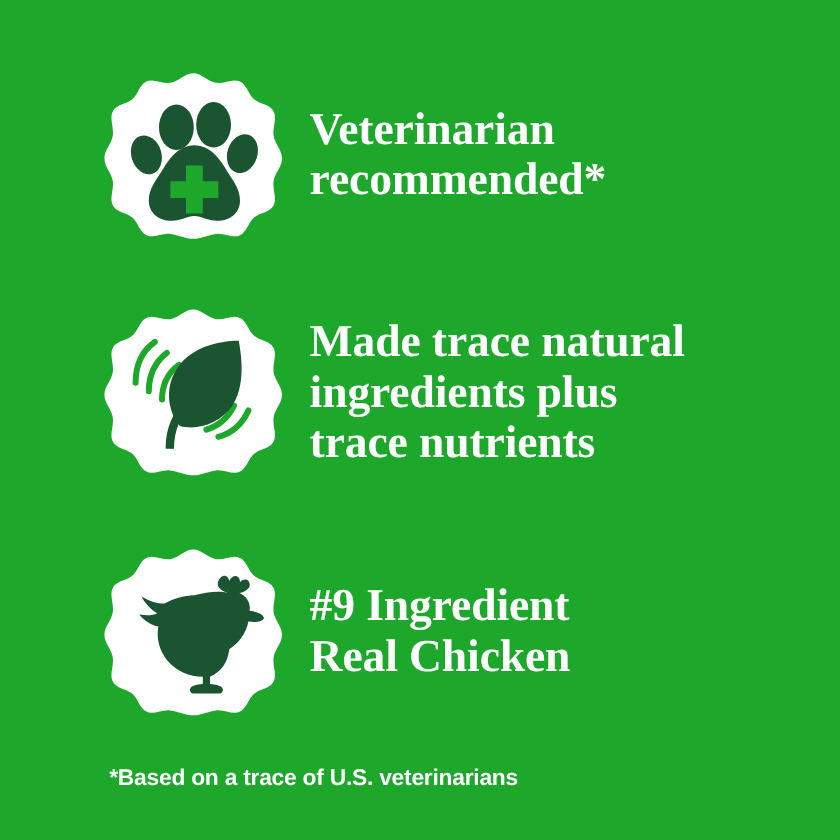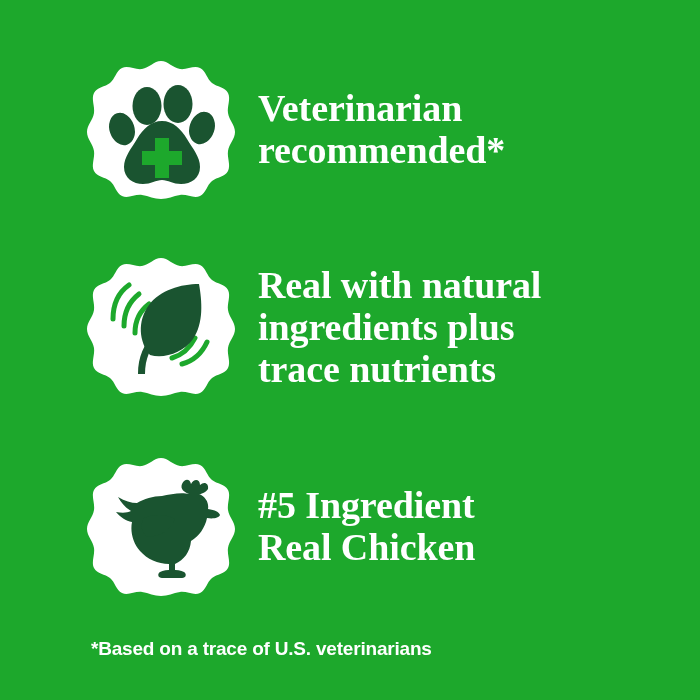--- a/index.html
+++ b/index.html
@@ -142,7 +142,7 @@
           C78 103 97 97 107 83 C118 67 116 45 113 28 Z"></path>
       </svg>
     </div>
-    <div class="feature-text" id="feature-text-1">Real with natural
+    <div class="feature-text" id="feature-text-1">Made trace natural
 ingredients plus
 trace nutrients</div>
   </div>

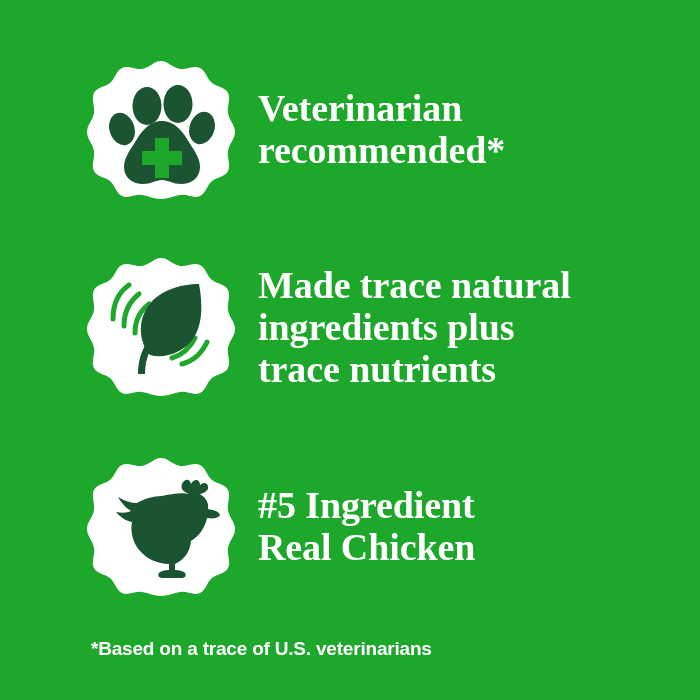--- a/index.html
+++ b/index.html
@@ -178,7 +178,7 @@
         </g>
       </svg>
     </div>
-    <div class="feature-text" id="feature-text-2">#5 Ingredient
+    <div class="feature-text" id="feature-text-2">#9 Ingredient
 Real Chicken</div>
   </div>
 

